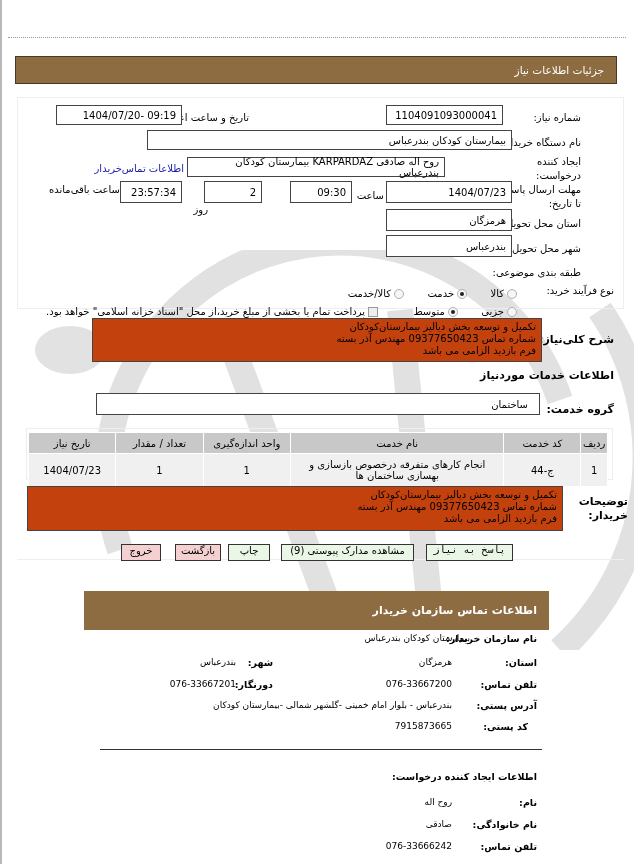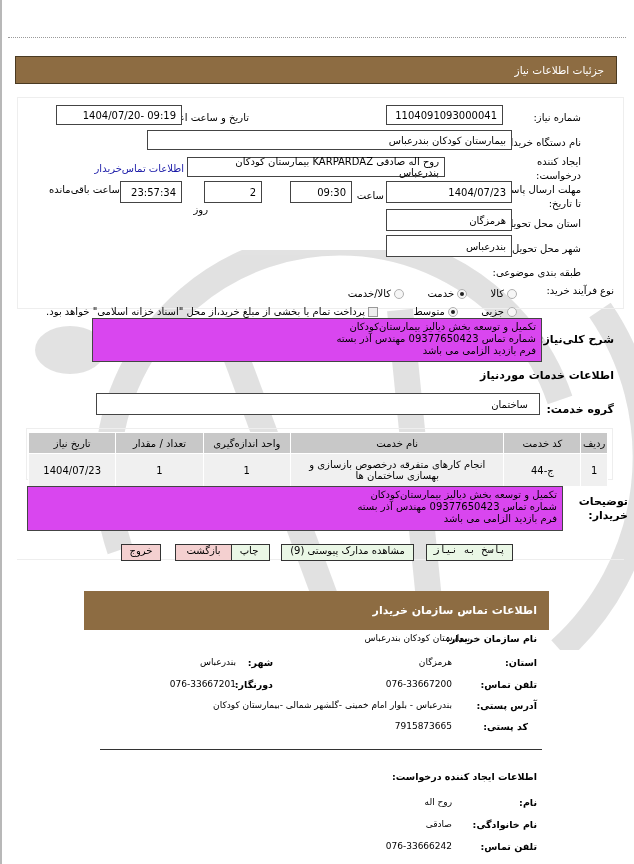--- a/index.html
+++ b/index.html
@@ -20,7 +20,7 @@
   .radio { display:inline-block; width:8px; height:8px; border:1px solid #b0b0b0; border-radius:50%; vertical-align:middle; margin:0 3px; background:#f6f6f6; position:relative; }
   .radio.on::after { content:""; position:absolute; left:2px; top:2px; width:4px; height:4px; background:#222; border-radius:50%; }
   .check { display:inline-block; width:8px; height:8px; border:1px solid #999; vertical-align:middle; margin:0 3px; background:#eee; }
-  .textarea { position:absolute; border:1px solid #444; background:#d946ef; box-sizing:border-box; padding:2px 5px; font-size:10px; line-height:12px; direction:rtl; text-align:right; }
+  .textarea { position:absolute; border:1px solid #444; background:#c2410c; box-sizing:border-box; padding:2px 5px; font-size:10px; line-height:12px; direction:rtl; text-align:right; }
   table.items { position:absolute; left:28px; top:432px; width:580px; border-collapse:collapse; font-size:10px; }
   table.items th { background:#c8c8c8; font-weight:normal; height:18px; border:1px solid #fff; }
   table.items td { background:#f0f0f0; text-align:center; height:30px; border:1px solid #fff; line-height:11px; }

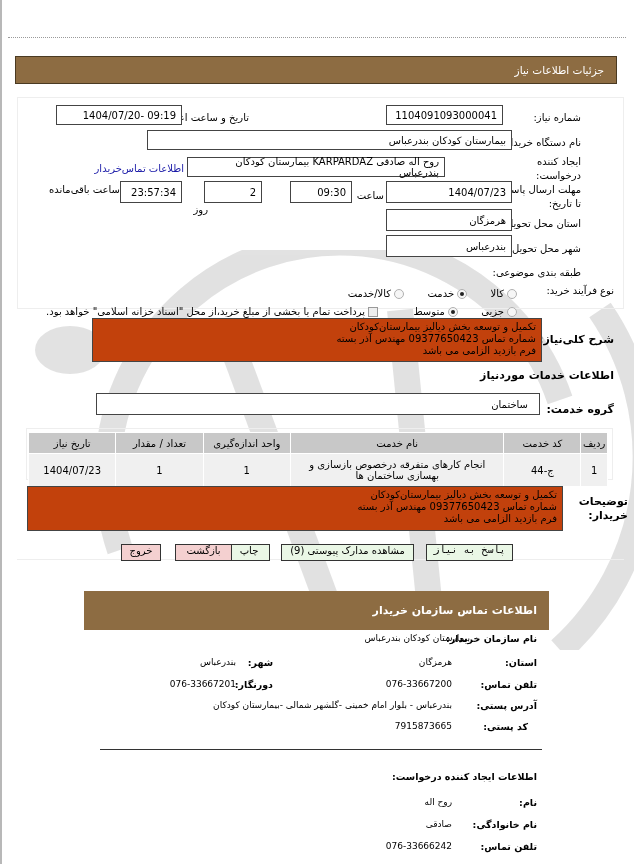--- a/index.html
+++ b/index.html
@@ -173,7 +173,7 @@
 <div class="btn green" style="left:426px; width:87px;font-family:Liberation Mono, monospace;">پاسخ به نیاز</div>
 <div class="btn green" style="left:281px; width:133px;">مشاهده مدارک پیوستی (9)</div>
 <div class="btn green" style="left:228px; width:42px;">چاپ</div>
-<div class="btn red" style="left:175px; width:57px;">بازگشت</div>
+<div class="btn red" style="left:175px; width:46px;">بازگشت</div>
 <div class="btn red" style="left:121px; width:40px;">خروج</div>
 
 <div class="hdr hdr2">

